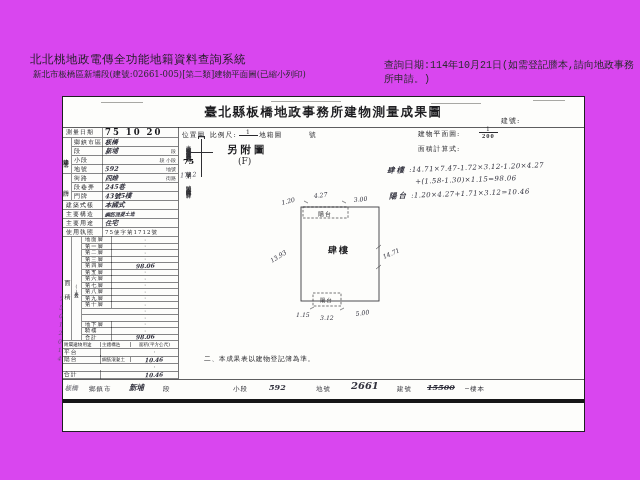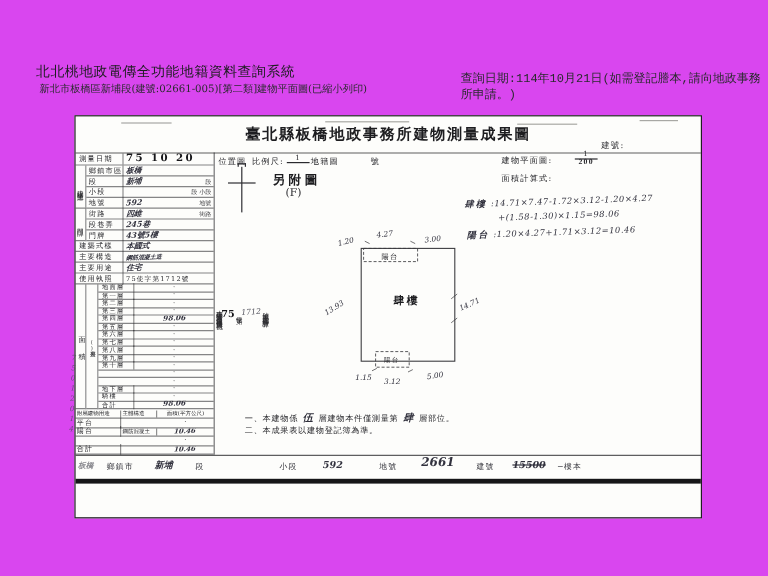--- a/index.html
+++ b/index.html
@@ -66,7 +66,7 @@
 
   
   .strip{position:absolute;left:116px;top:44px;width:19px;height:238px;
-         display:flex;flex-direction:row;align-items:center;}
+         display:flex;flex-direction:column;align-items:center;}
   .vtext{writing-mode:vertical-rl;text-orientation:upright;font-size:5.4px;letter-spacing:.8px;
          color:#2a2a2e;line-height:1;}
   .vnum{font-weight:700;font-size:8px;margin:3px 0 1px 0;color:#17171a;}

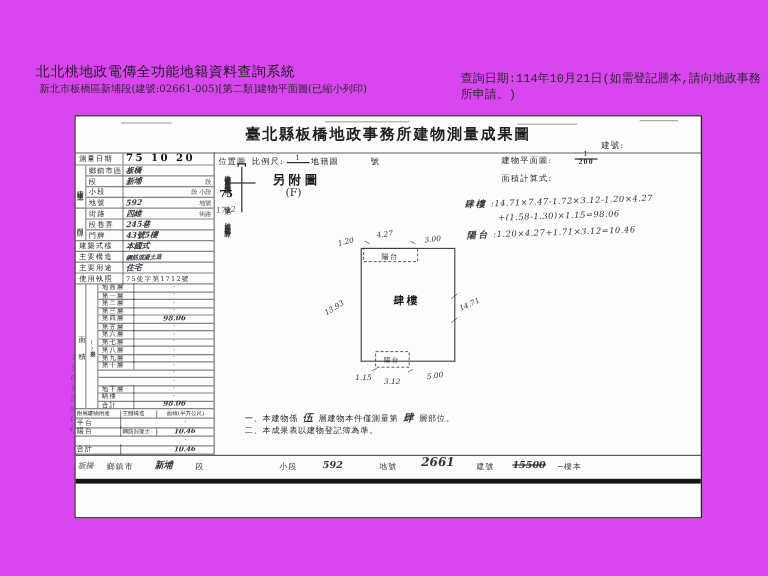--- a/index.html
+++ b/index.html
@@ -395,9 +395,6 @@
       <text class="dh" x="88" y="127" transform="rotate(-8 88 127)">5.00</text>
     </svg>
 
-    <div class="note" style="left:141px;top:246px;">
-      <span>一、本建物係</span><span class="nh">伍</span><span>層建物本件僅測量第</span><span class="nh">肆</span><span>層部位。</span>
-    </div>
     <div class="note" style="left:141px;top:257px;">
       <span>二、本成果表以建物登記簿為準。</span>
     </div>

